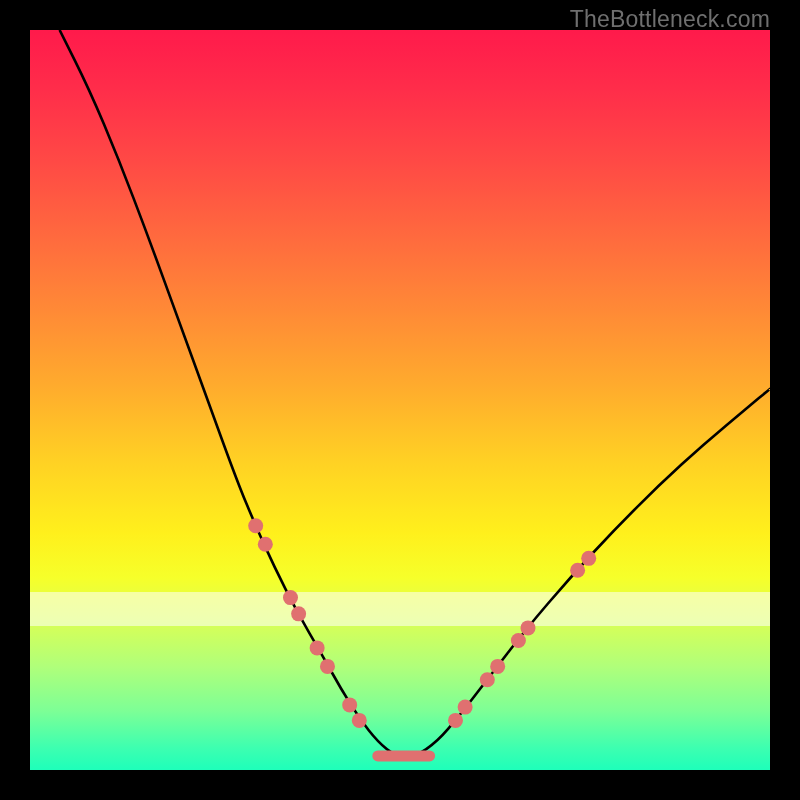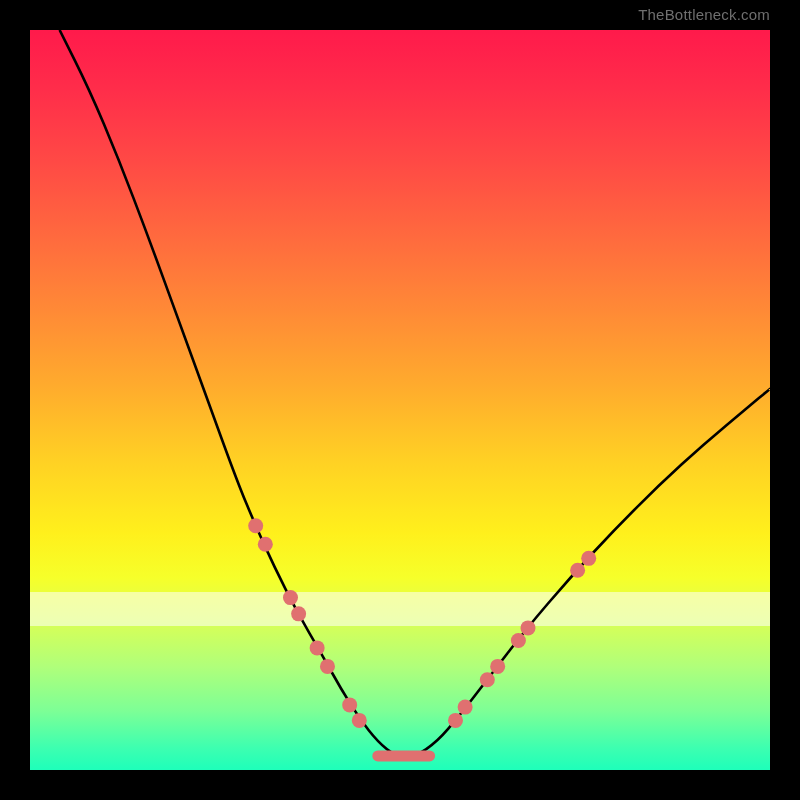--- a/index.html
+++ b/index.html
@@ -58,7 +58,7 @@
     top: 6px;
     right: 30px;
     color: #6f6f6f;
-    font-size: 15px;
+    font-size: 23px;
     letter-spacing: 0.2px;
   }
   .dot {

